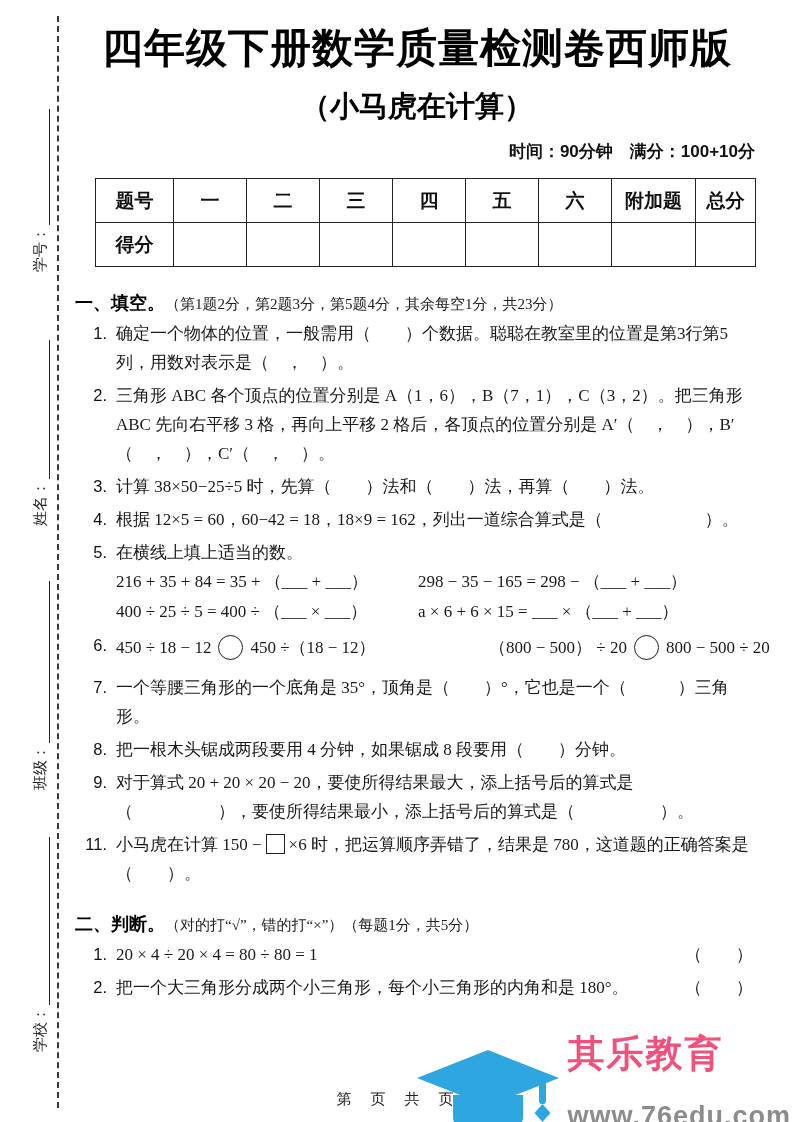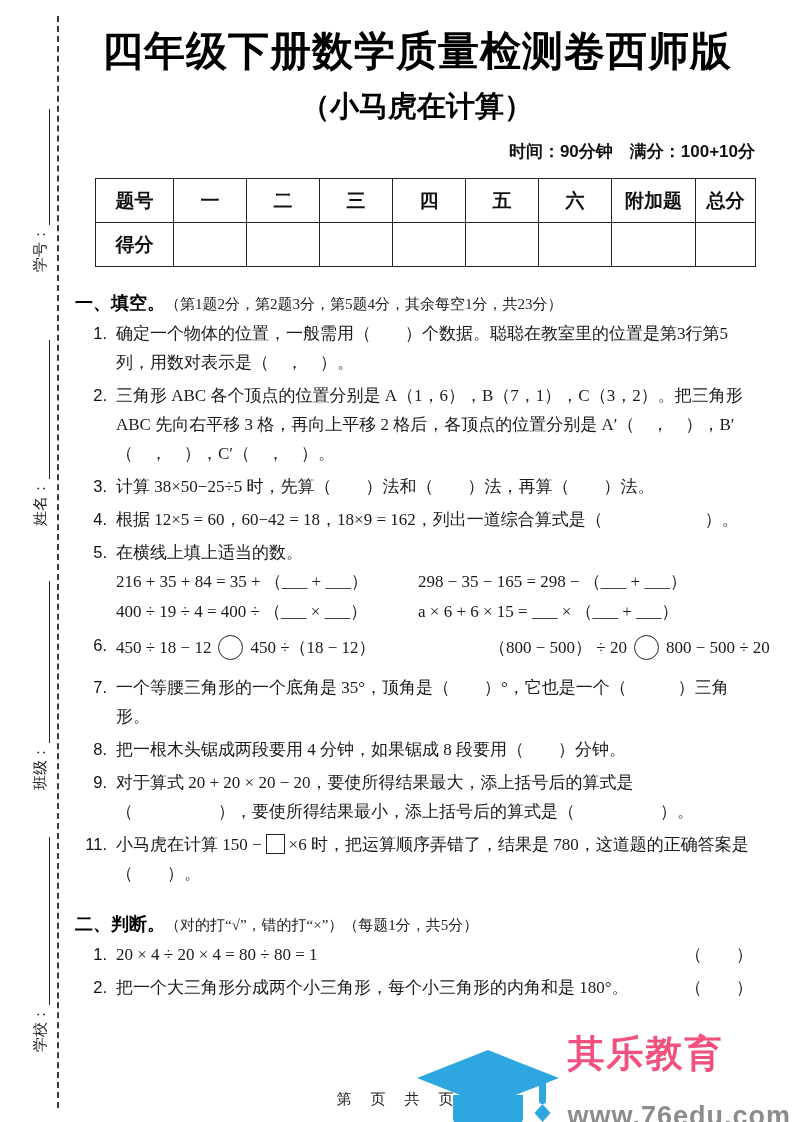--- a/index.html
+++ b/index.html
@@ -29,7 +29,7 @@
   
   .main { position:absolute; left:75px; top:26px; width:684px; }
   .title {
-    text-align:center; font-family:Liberation Serif, serif;
+    text-align:center; font-family:Liberation Mono, monospace;
     font-weight:bold; font-size:41px; letter-spacing:1px; line-height:1.25; color:#000;
   }
   .subtitle {

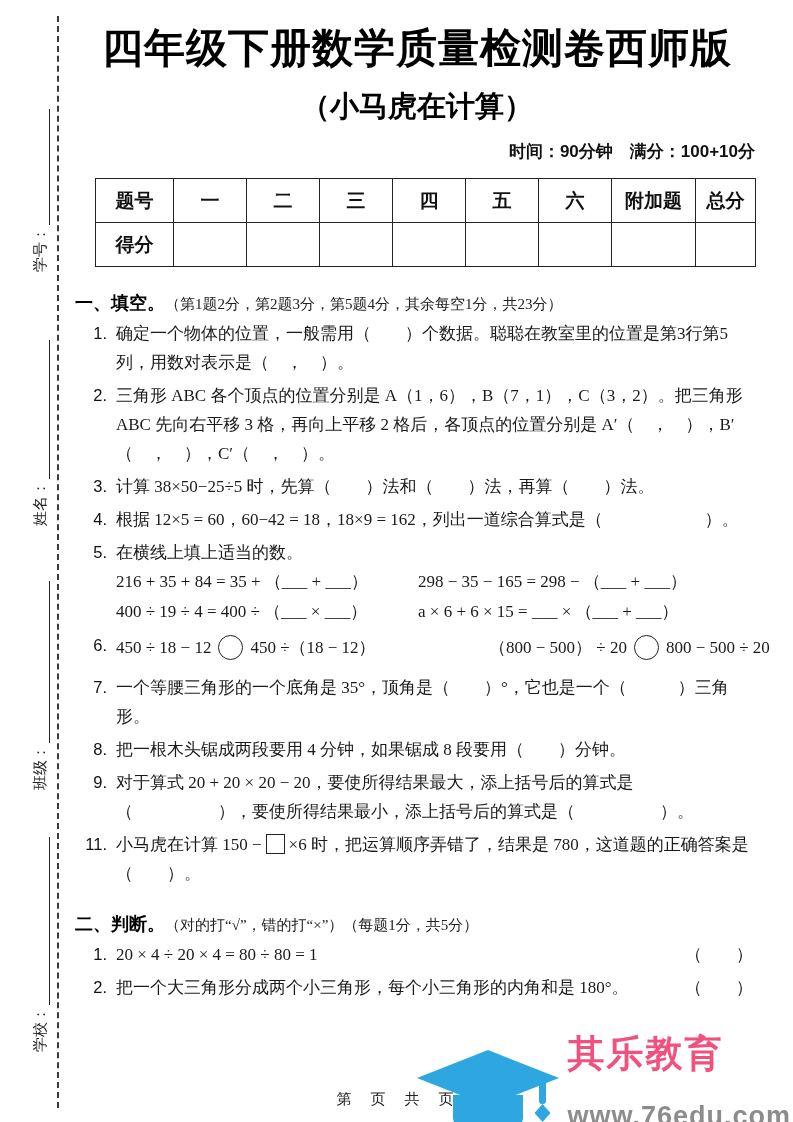--- a/index.html
+++ b/index.html
@@ -198,7 +198,7 @@
           <span>298 − 35 − 165 = 298 − （___ + ___）</span>
         </div>
         <div class="eqrow">
-          <span class="eq-left">400 ÷ 19 ÷ 4 = 400 ÷ （___ × ___）</span>
+          <span class="eq-left">400 ÷ 25 ÷ 5 = 400 ÷ （___ × ___）</span>
           <span>a × 6 + 6 × 15 = ___ × （___ + ___）</span>
         </div>
       </div>

